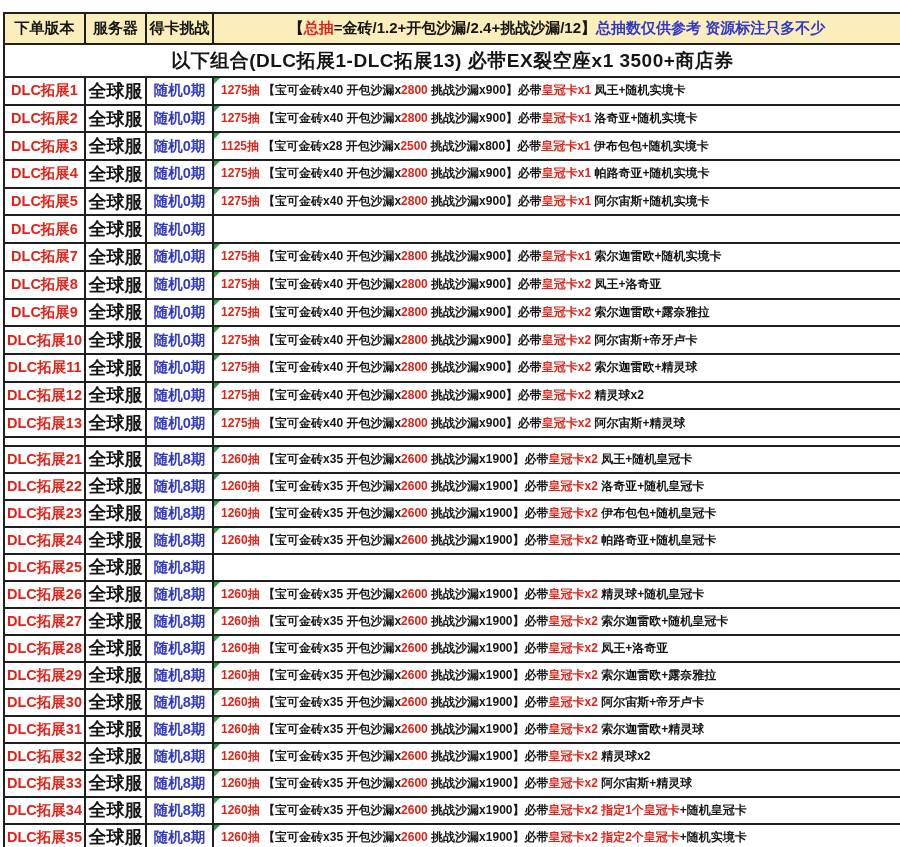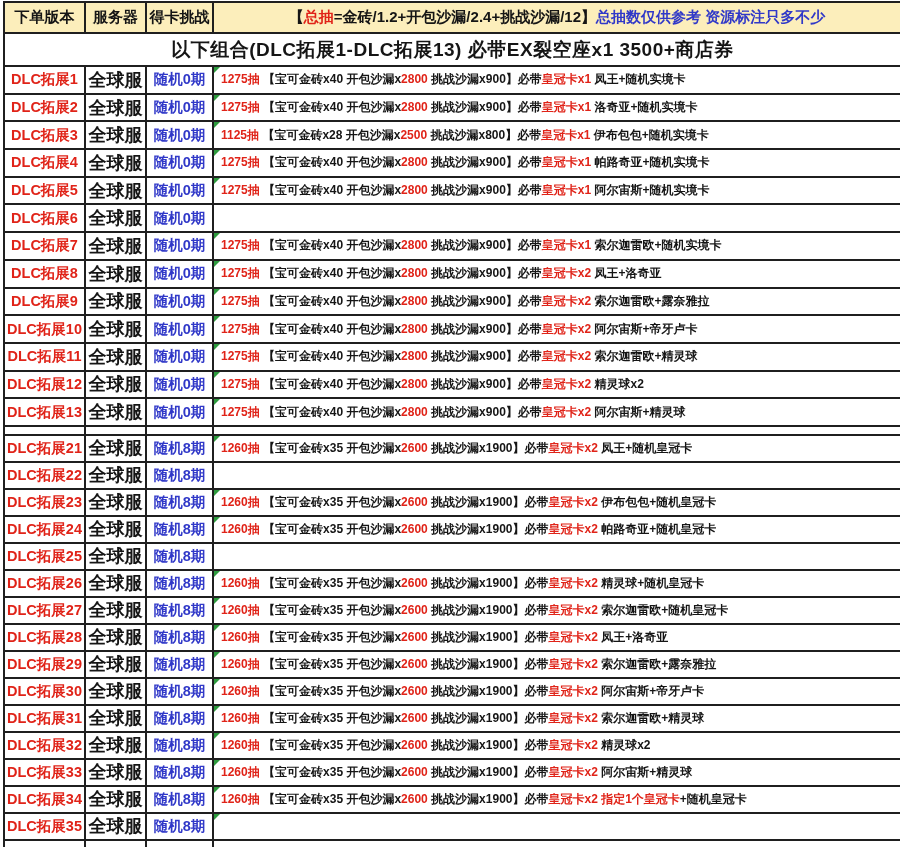--- a/index.html
+++ b/index.html
@@ -17,7 +17,7 @@
     font-family:"Liberation Sans","DejaVu Sans",sans-serif;
     font-weight:700;color:var(--ink);
   }
-  .sheet{width:900px;height:847px;background:#fff;padding:1px 0 0 3px;}
+  .sheet{width:900px;height:847px;background:#fff;padding:12px 0 0 3px;}
   .table{width:897px;border-top:2px solid var(--border);border-left:2px solid var(--border);}
   .row{display:flex;border-bottom:2px solid var(--border);background:#fff;}
   .cell{display:flex;align-items:center;justify-content:center;overflow:hidden;white-space:nowrap;}

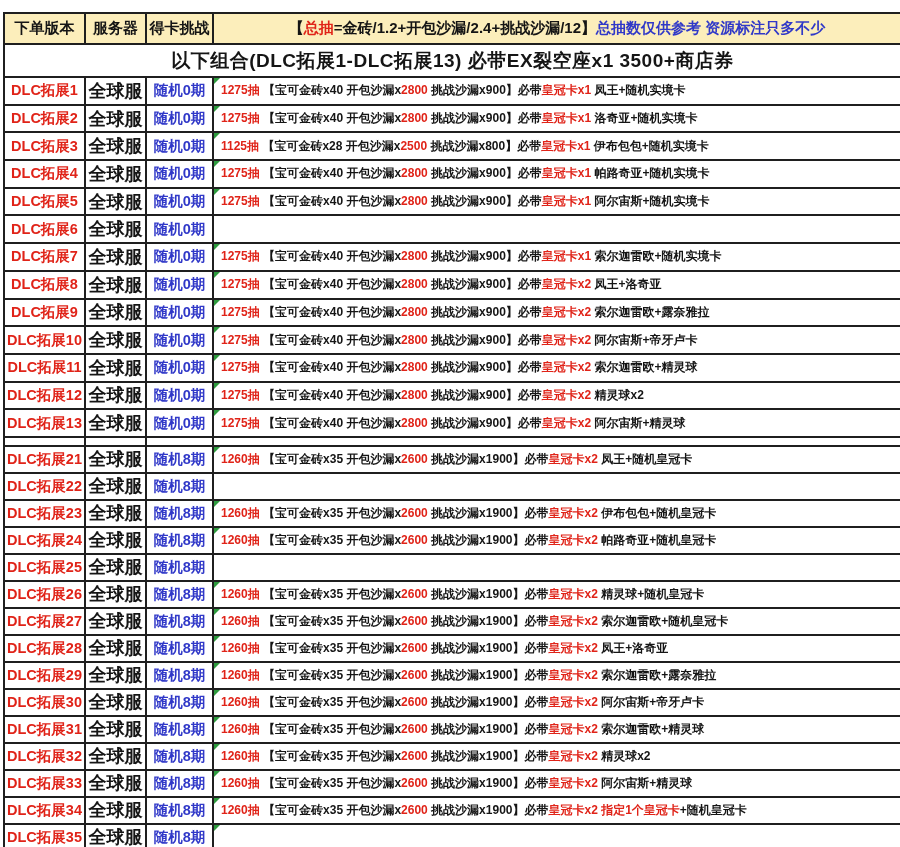--- a/index.html
+++ b/index.html
@@ -217,6 +217,10 @@
     <div class="cell c1 version">DLC拓展22</div>
     <div class="cell c2 server">全球服</div>
     <div class="cell c3 challenge">随机8期</div>
+    <div class="cell c4 detail">
+      <span class="tri"></span>
+      <span class="segs"><span class="seg-red">1260抽</span><span class="seg-black"> 【宝可金砖x35 开包沙漏x</span><span class="seg-red">2600</span><span class="seg-black"> 挑战沙漏x1900】必带</span><span class="seg-red">皇冠卡x2</span><span class="seg-black"> 洛奇亚+随机皇冠卡</span></span>
+    </div>
   </div>
 
   <div class="row data-row">

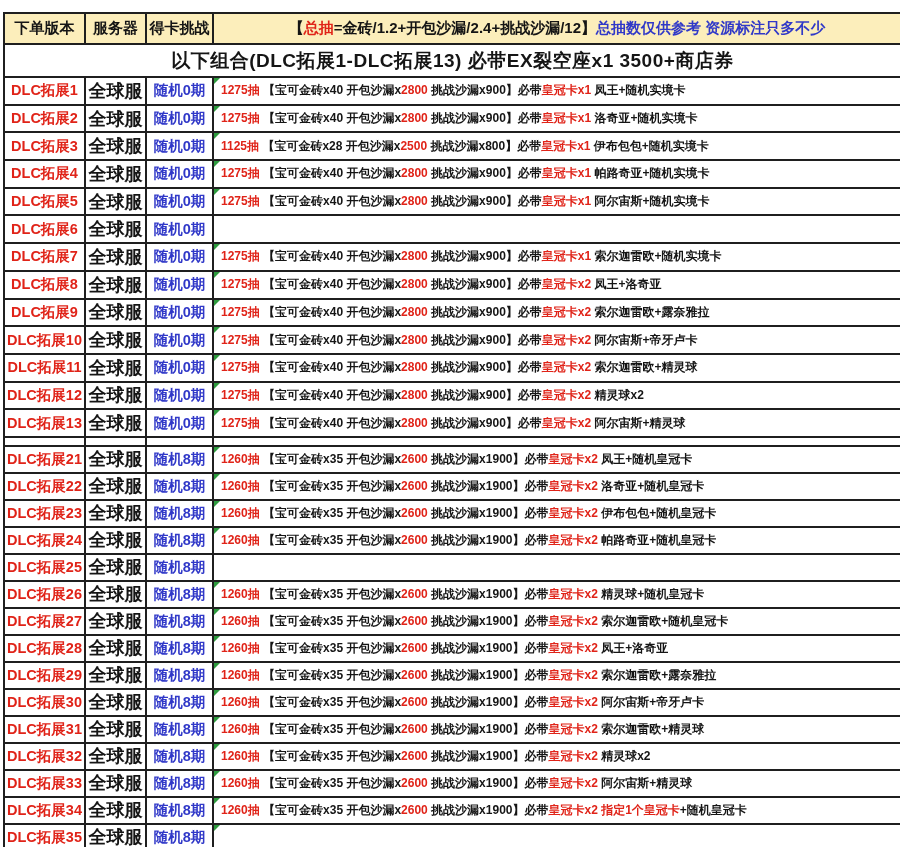--- a/index.html
+++ b/index.html
@@ -345,6 +345,7 @@
     <div class="cell c3 challenge">随机8期</div>
     <div class="cell c4 detail">
       <span class="tri"></span>
+      <span class="segs"><span class="seg-red">1260抽</span><span class="seg-black"> 【宝可金砖x35 开包沙漏x</span><span class="seg-red">2600</span><span class="seg-black"> 挑战沙漏x1900】必带</span><span class="seg-red">皇冠卡x2 指定2个皇冠卡</span><span class="seg-black">+随机实境卡</span></span>
     </div>
   </div>
 </div>

